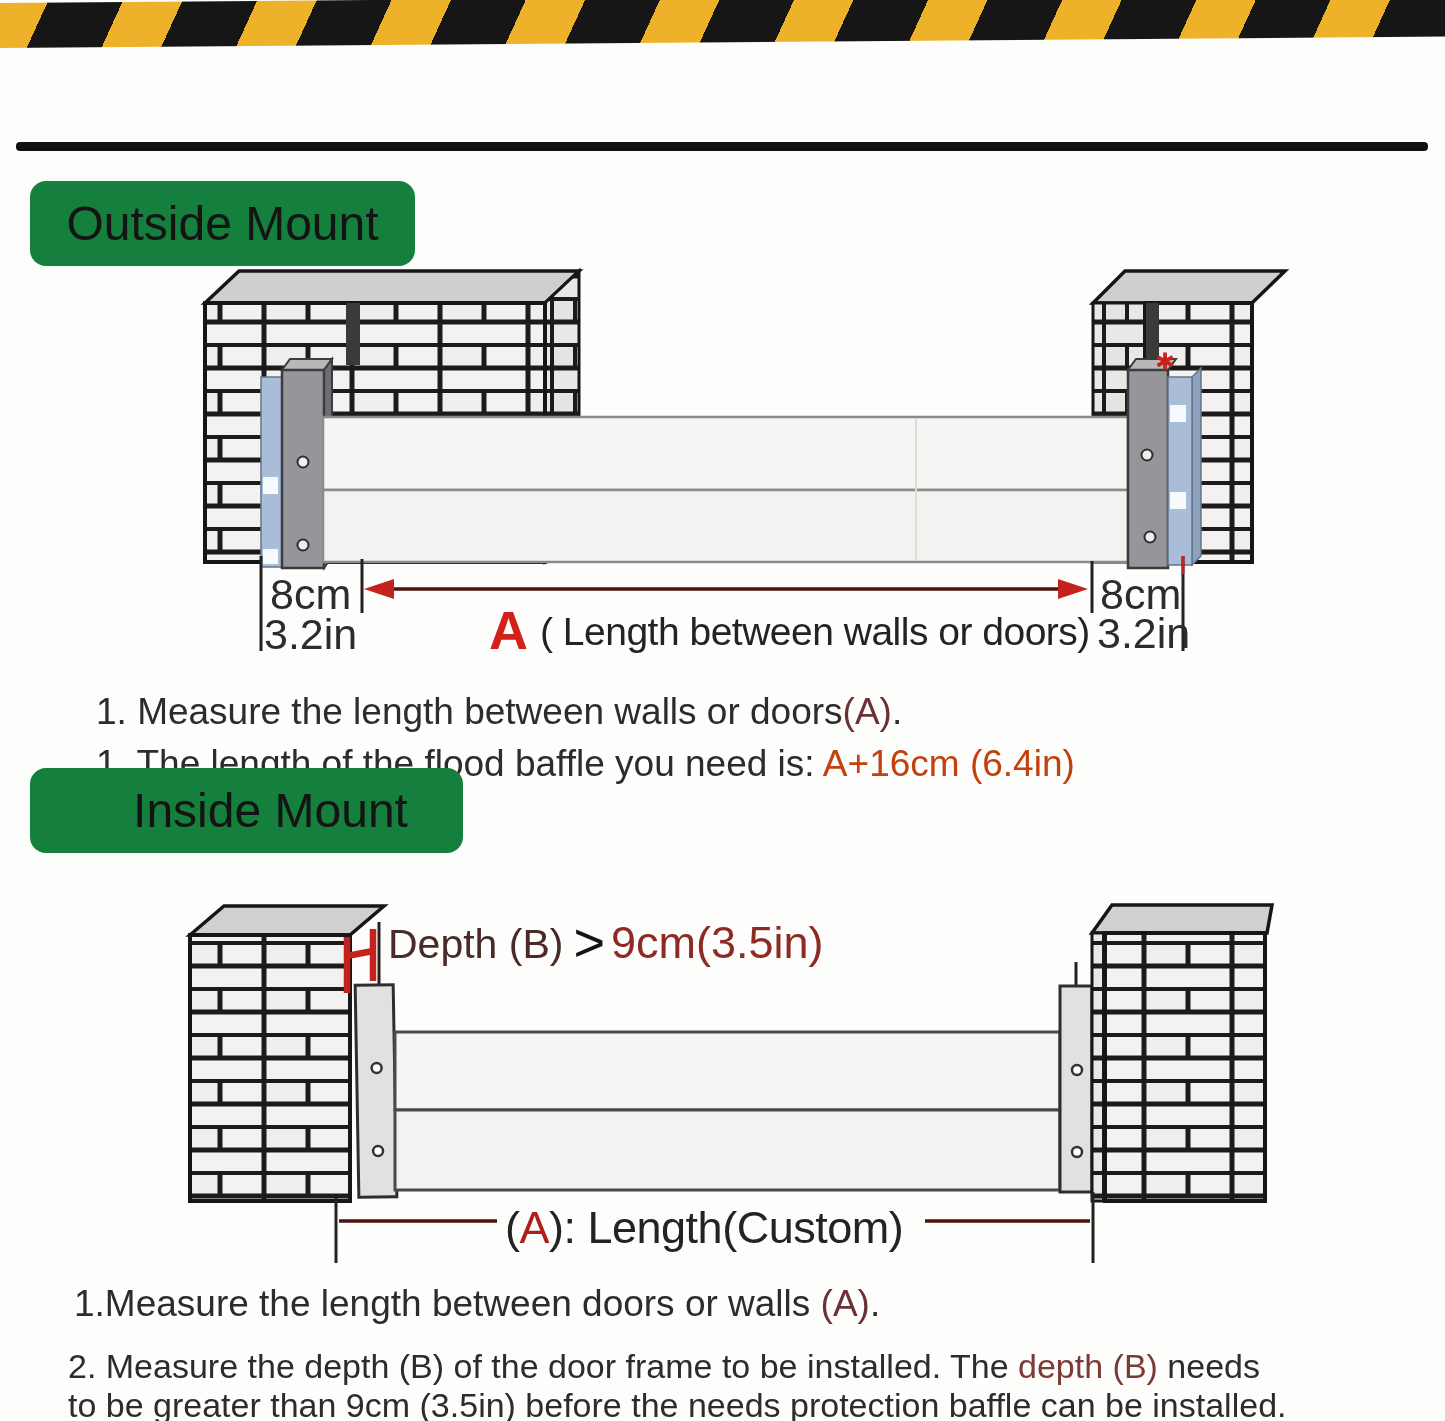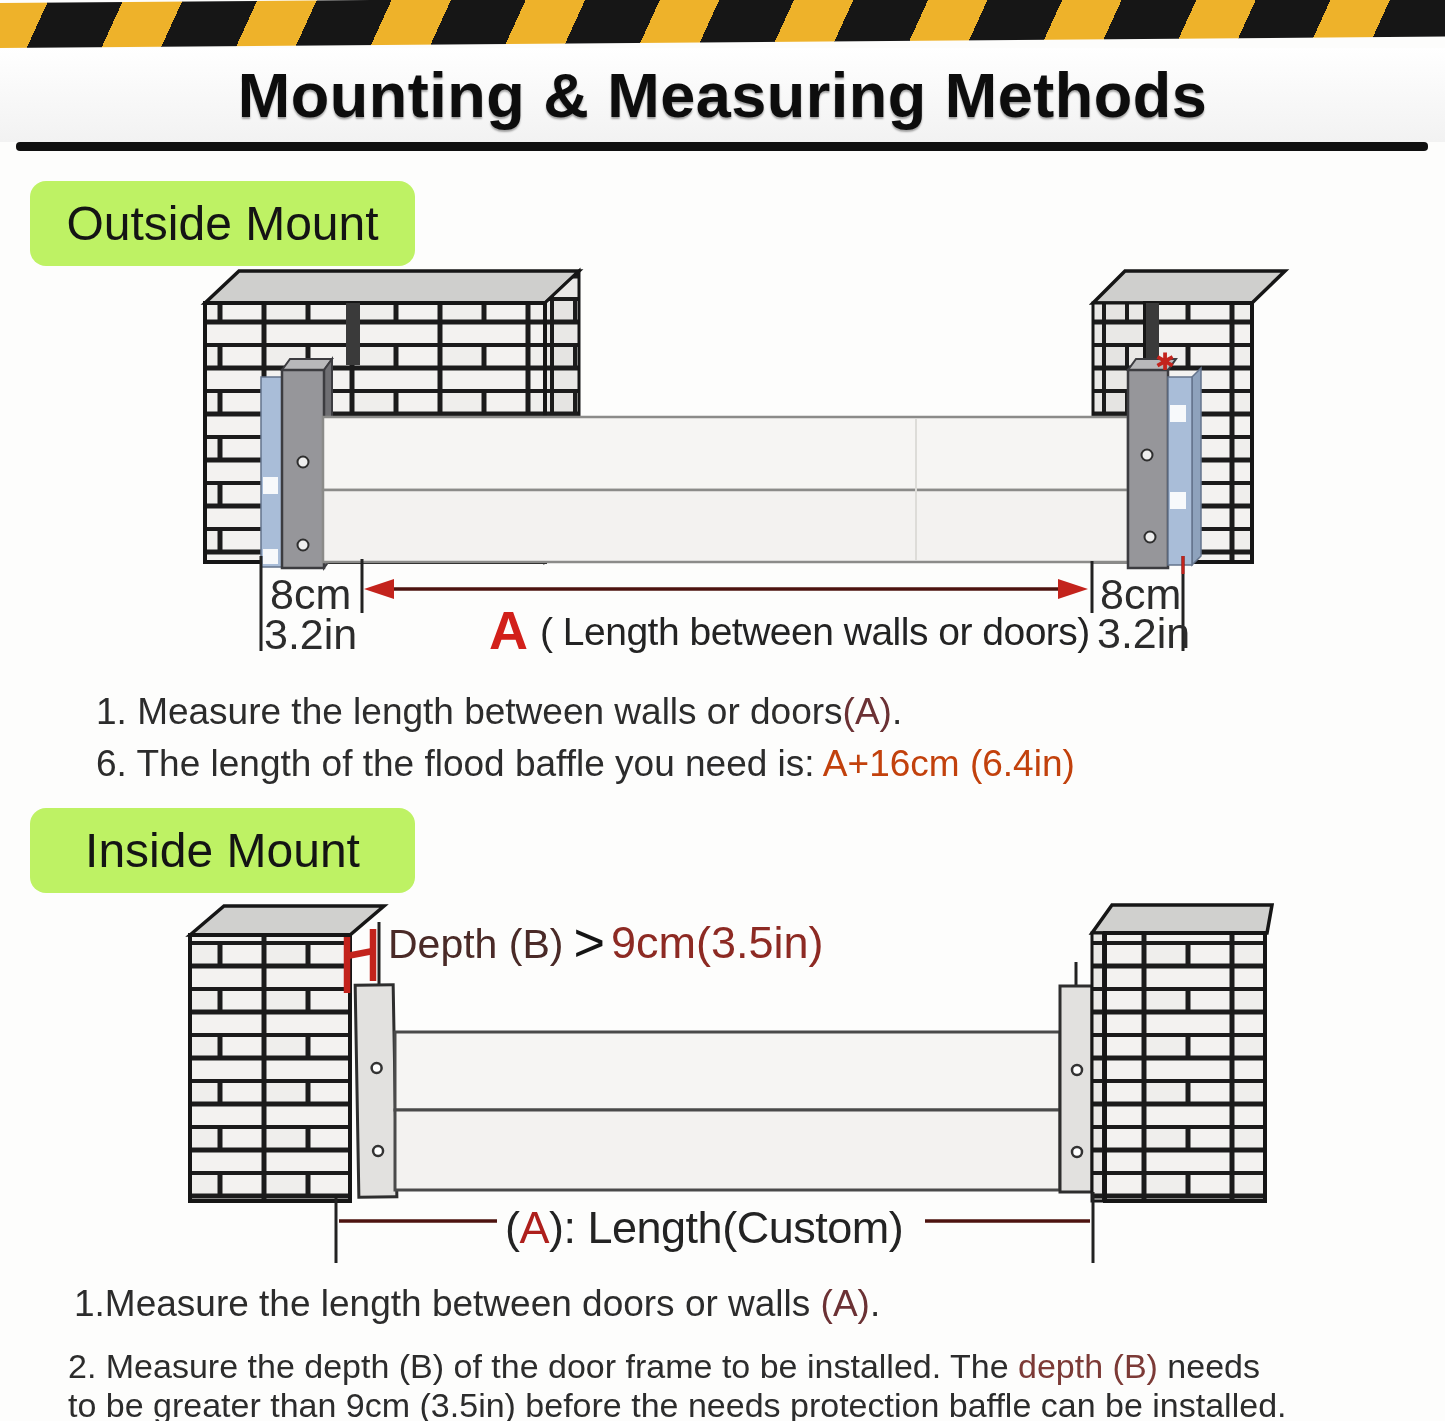--- a/index.html
+++ b/index.html
@@ -61,7 +61,6 @@
 <div class="page">
 
   <div class="hazard"></div>
-  <div class="banner-title">Mounting &amp; Measuring Methods</div>
   <div class="black-bar"></div>
 
   <div class="mount-label outside">

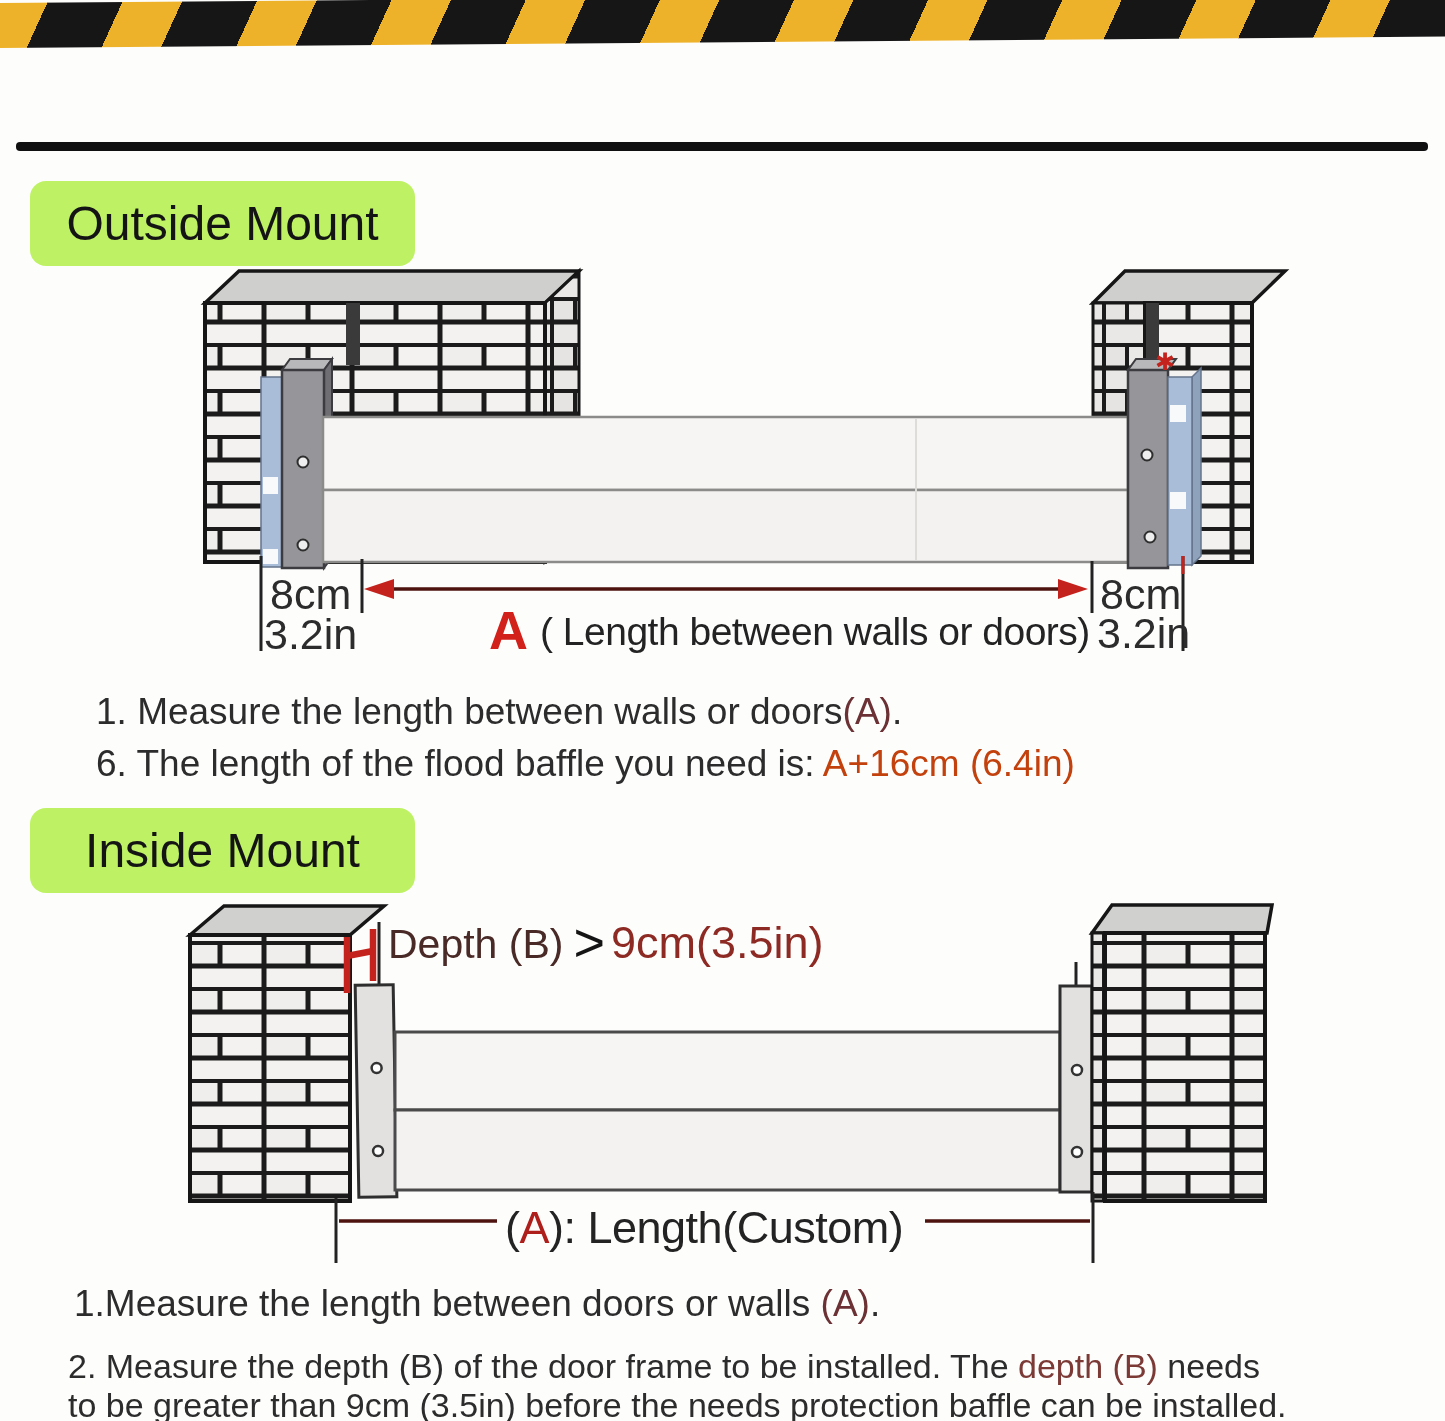--- a/index.html
+++ b/index.html
@@ -27,7 +27,7 @@
   
   .mount-label{
     position:absolute;left:30px;width:385px;height:85px;border-radius:16px;
-    background:#bef264;display:flex;align-items:center;justify-content:center;
+    background:#15803d;display:flex;align-items:center;justify-content:center;
     font-size:48px;color:#141414;
   }
   .mount-label.outside{top:181px;}

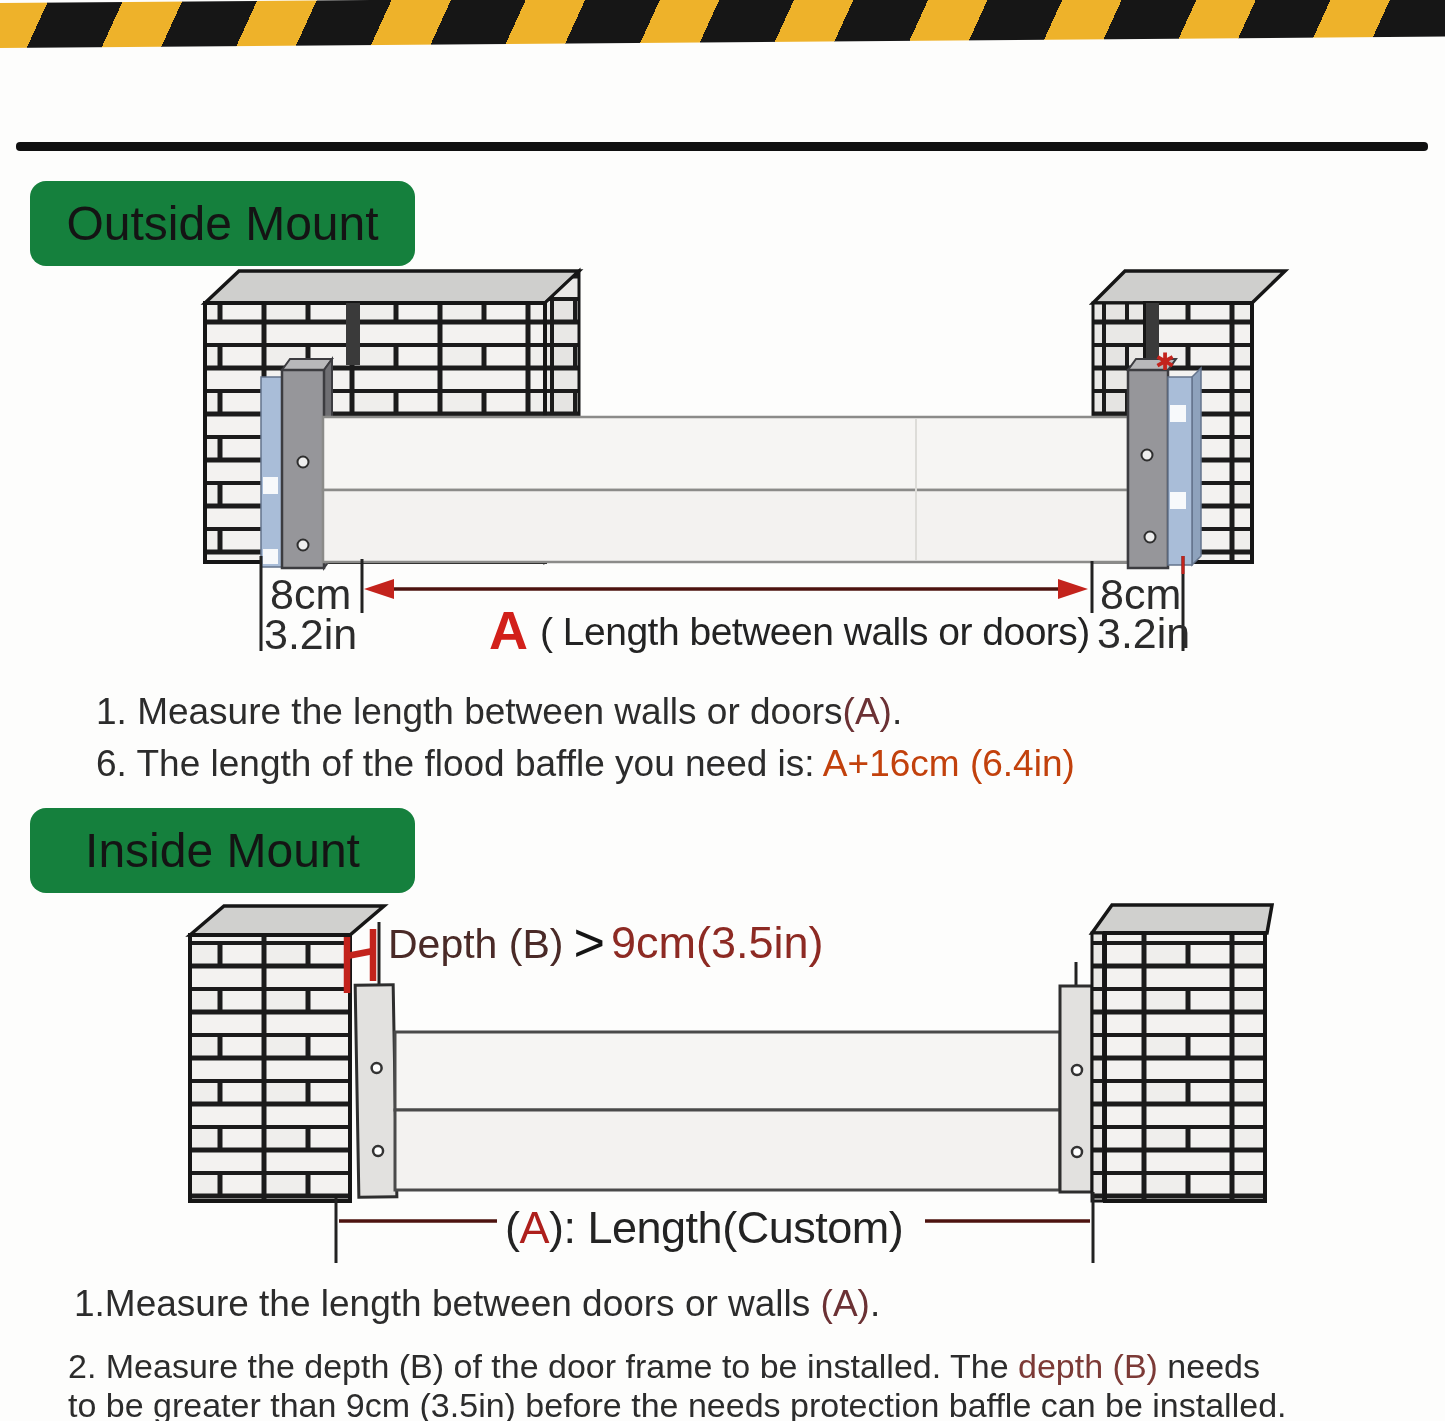--- a/index.html
+++ b/index.html
@@ -146,7 +146,7 @@
 
   <div class="notes notes-outside">
     <div><span>1. Measure the length between walls or doors</span><span class="maroon">(A)</span><span>.</span></div>
-    <div><span>6. The length of the flood baffle you need is: </span><span class="dark-red">A+16cm (6.4in)</span></div>
+    <div><span>1. The length of the flood baffle you need is: </span><span class="dark-red">A+16cm (6.4in)</span></div>
   </div>
 
   <div class="mount-label inside">

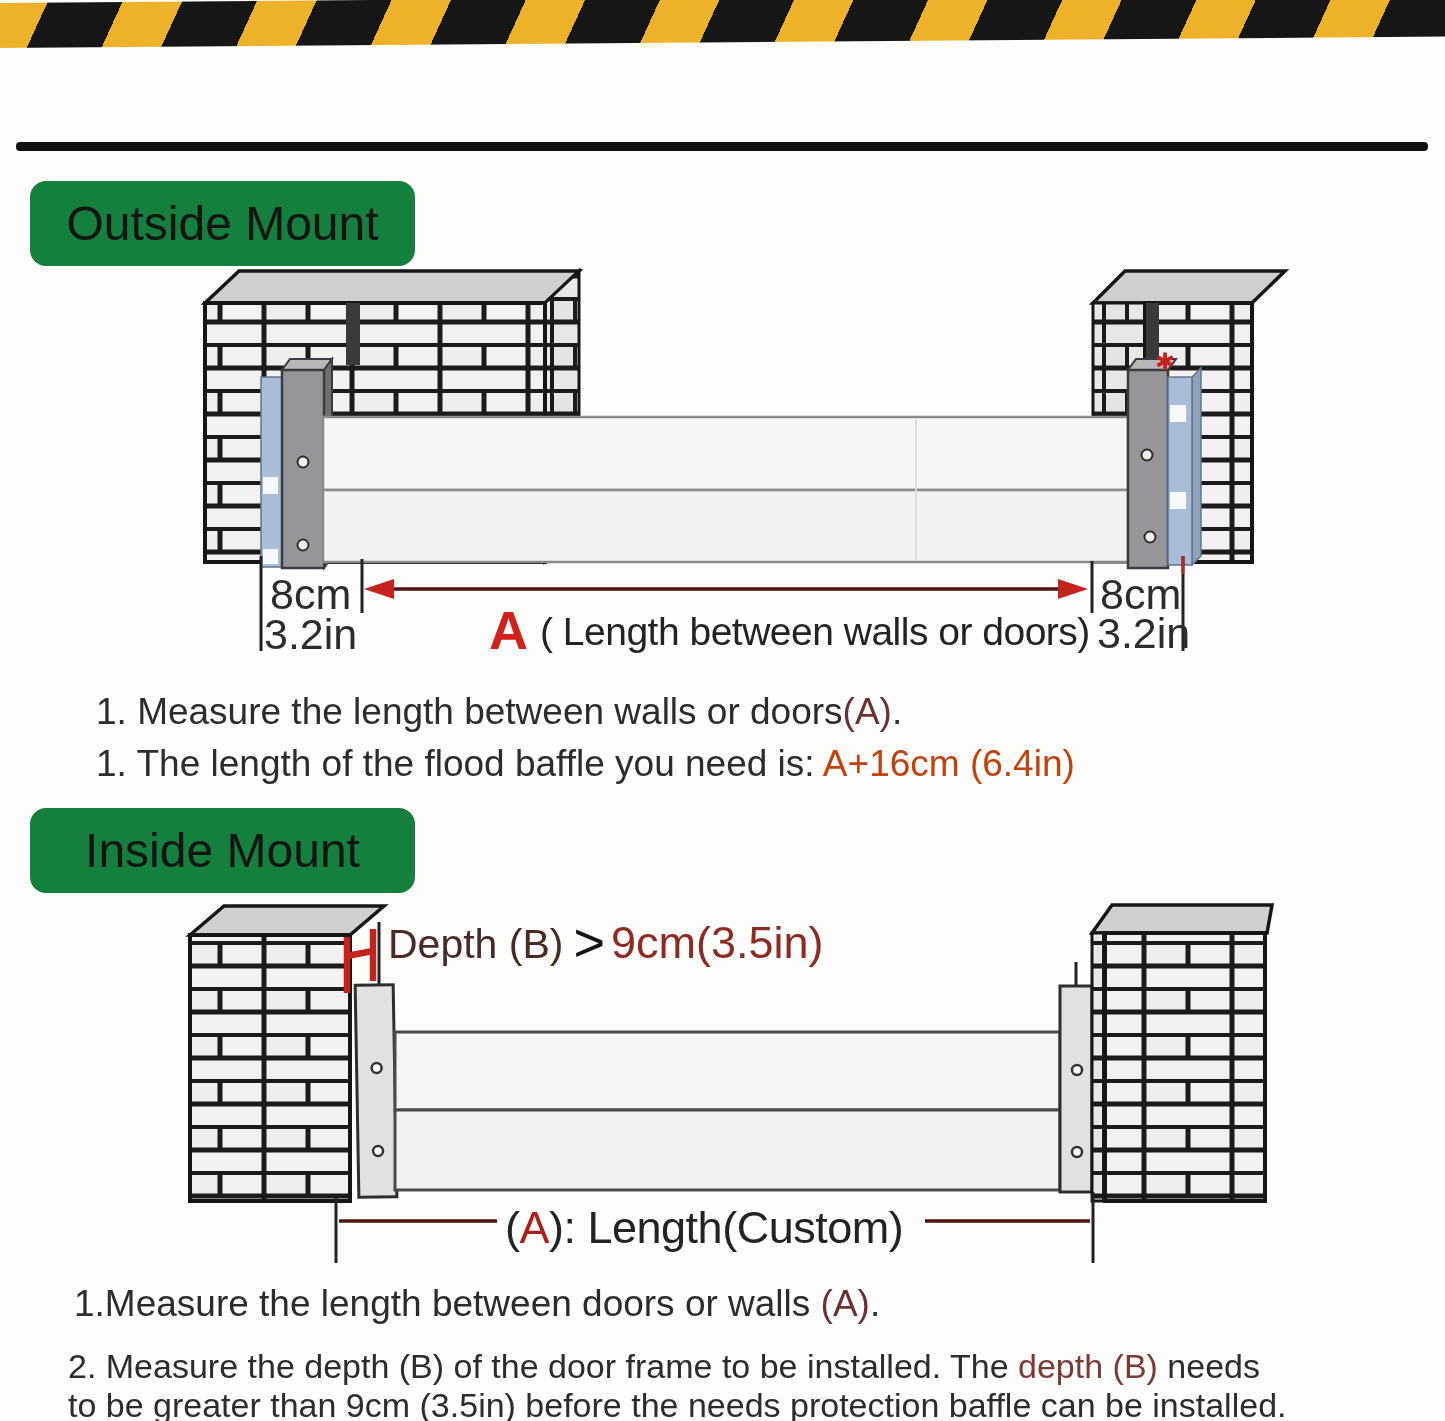--- a/index.html
+++ b/index.html
@@ -31,7 +31,7 @@
     font-size:48px;color:#141414;
   }
   .mount-label.outside{top:181px;}
-  .mount-label.inside{top:808px;}
+  .mount-label.inside{top:768px;padding-left:48px;}
   
   .diagram{position:absolute;left:0;display:block;}
   .d1{top:260px;}

